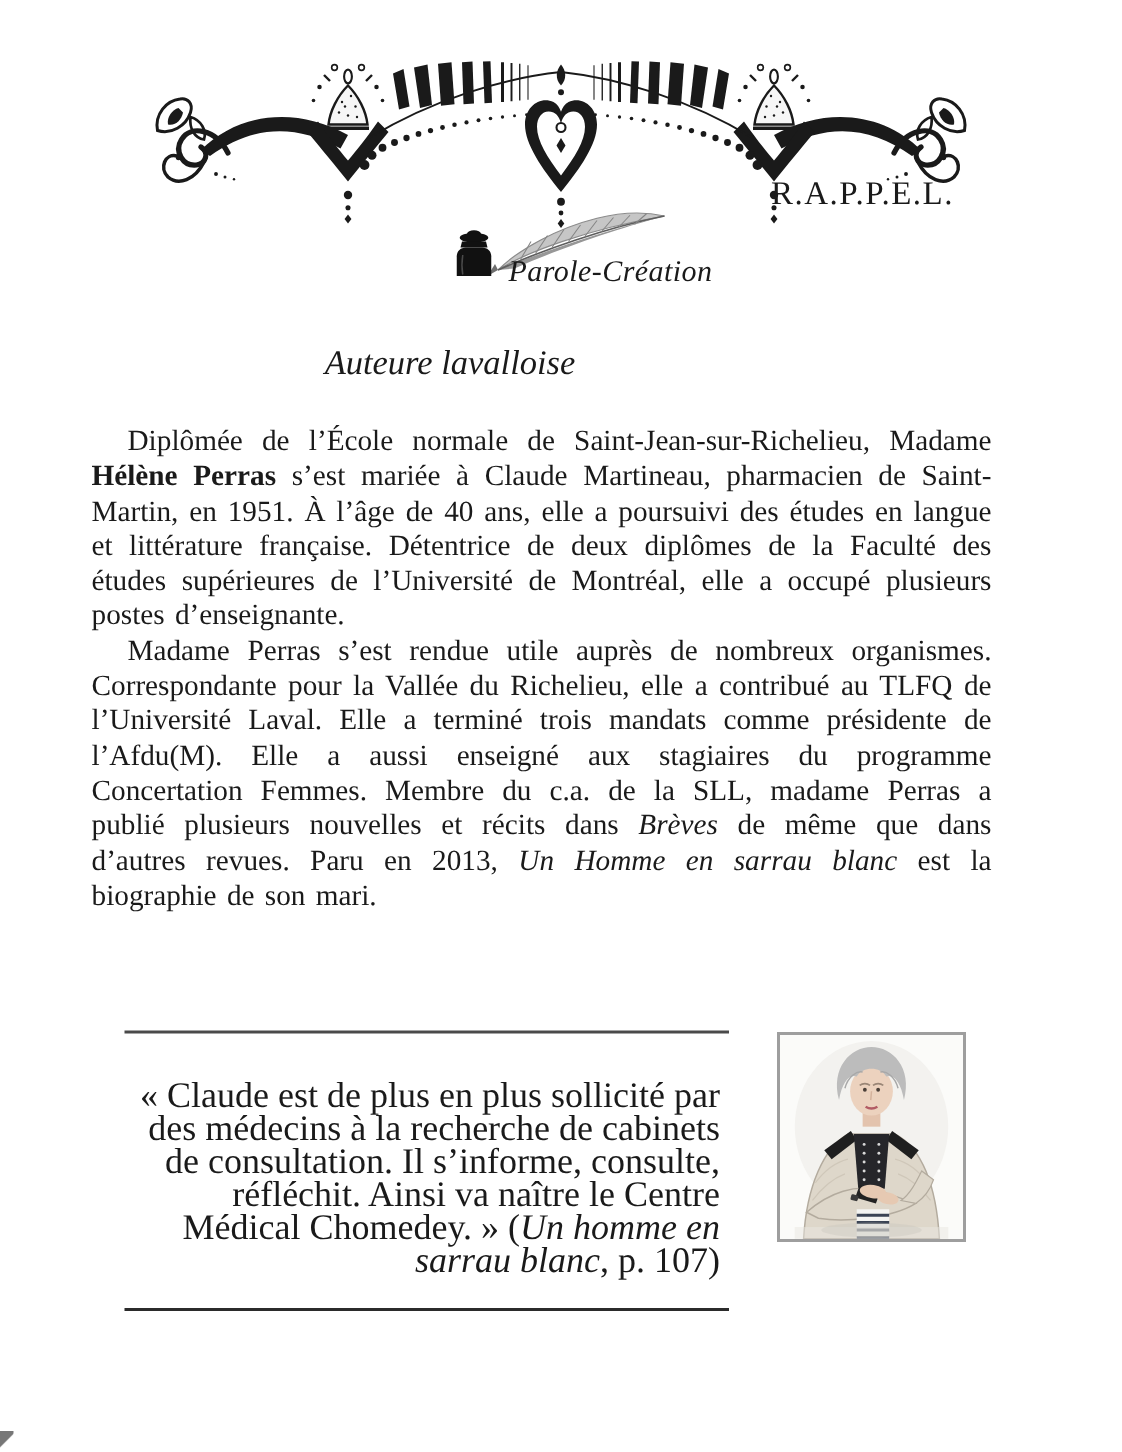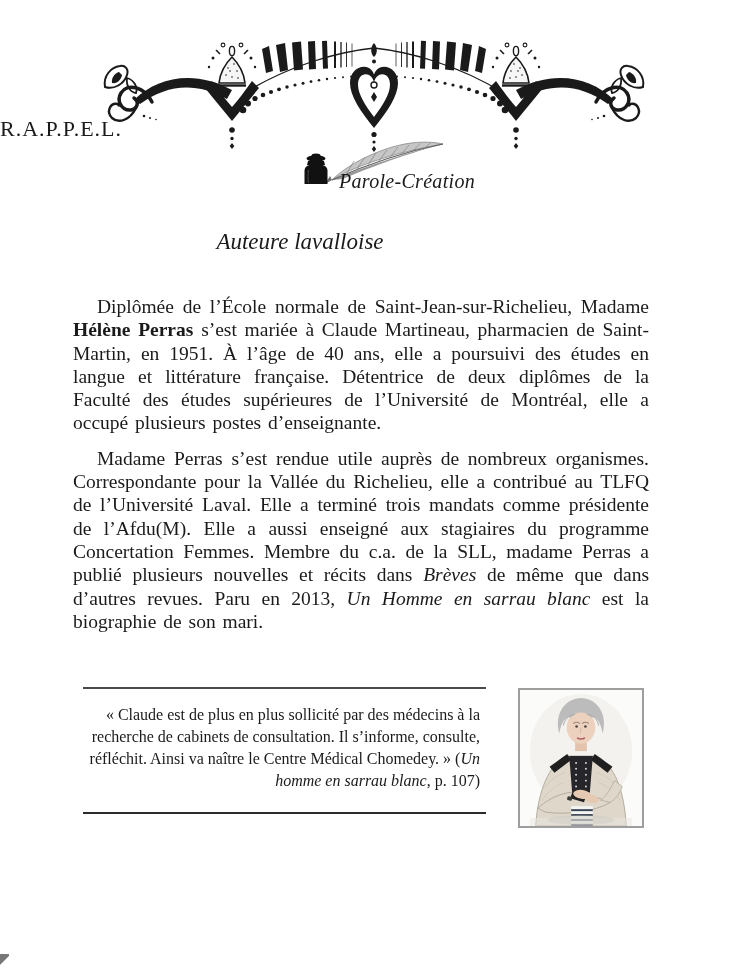--- a/index.html
+++ b/index.html
@@ -10,7 +10,7 @@
   }
   .ornament{position:absolute;left:74px;top:40px;width:600px;height:112px;}
   .org-name{
-    position:absolute;left:0;top:116px;width:636px;text-align:left;
+    position:absolute;left:0;top:116px;width:636px;text-align:right;
     font-size:22px;letter-spacing:1px;
   }
   .logo{position:absolute;left:299px;top:140px;width:150px;height:46px;}

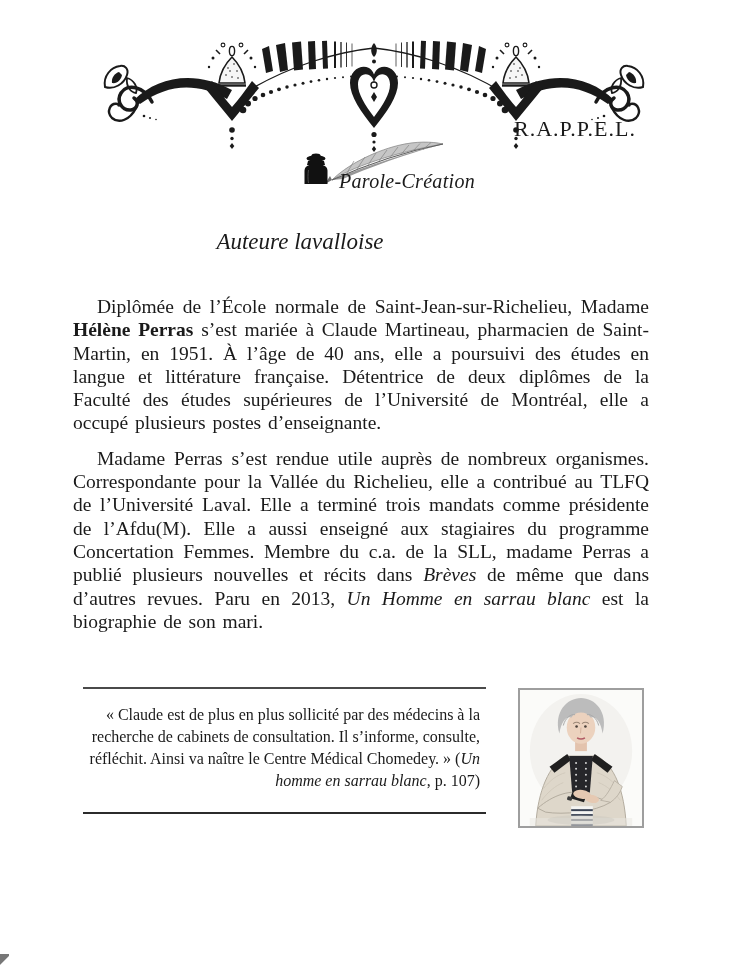--- a/index.html
+++ b/index.html
@@ -26,7 +26,7 @@
     position:absolute;left:61px;top:283px;width:600px;
     font-size:19.5px;line-height:23.3px;text-align:justify;word-spacing:2px;
   }
-  .article-body p{margin:12px;text-indent:24px;}
+  .article-body p{margin:0;text-indent:24px;}
   .quote-block{
     position:absolute;left:83px;top:687px;width:403px;box-sizing:border-box;
     border-top:2px solid #4a4a4a;border-bottom:2px solid #2b2b2b;

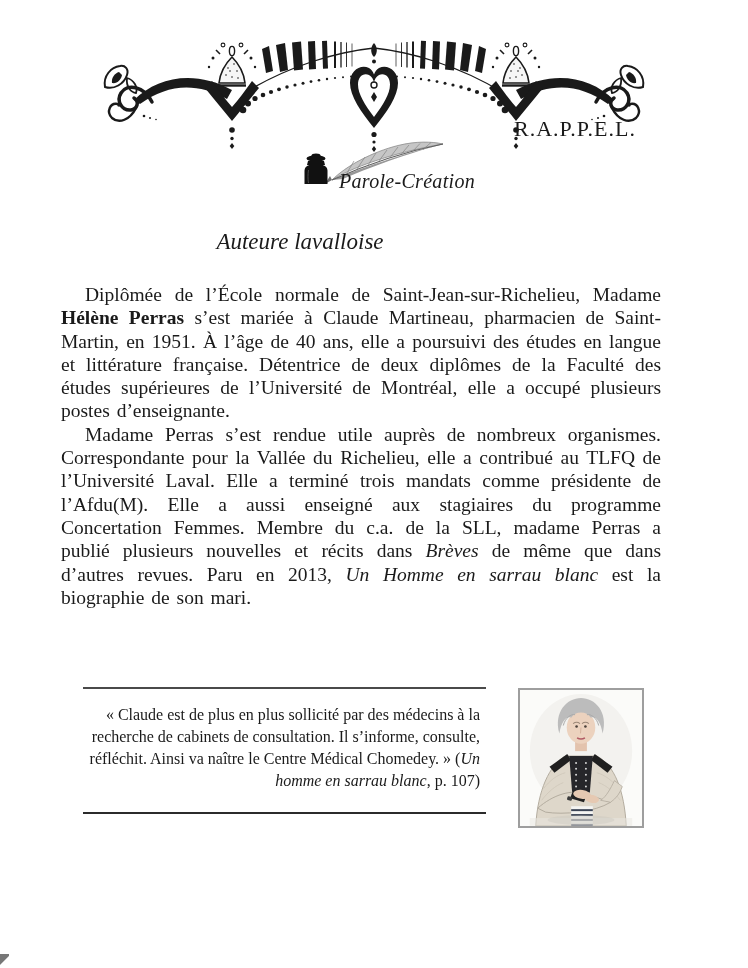--- a/index.html
+++ b/index.html
@@ -33,7 +33,7 @@
     padding:15px 6px 20px 0;
   }
   .quote-text{
-    text-align:right;font-size:16px;line-height:22px;
+    text-align:right;font-size:24px;line-height:22px;margin-top:16px;
   }
   .photo-frame{
     position:absolute;left:518px;top:688px;width:126px;height:140px;

